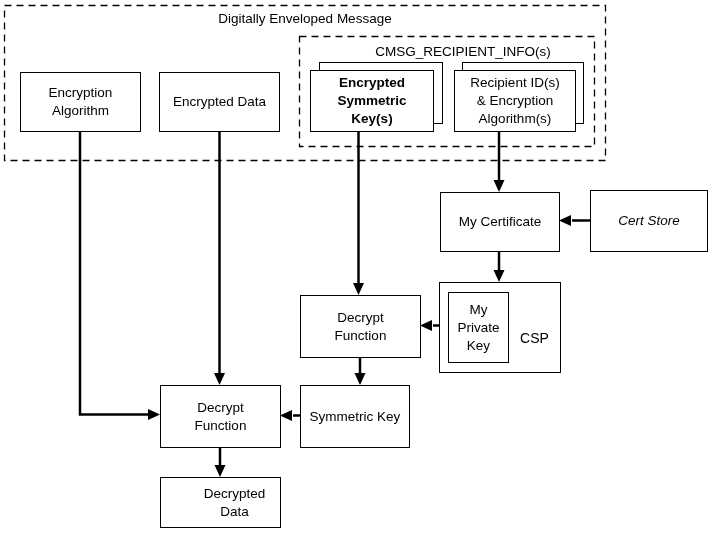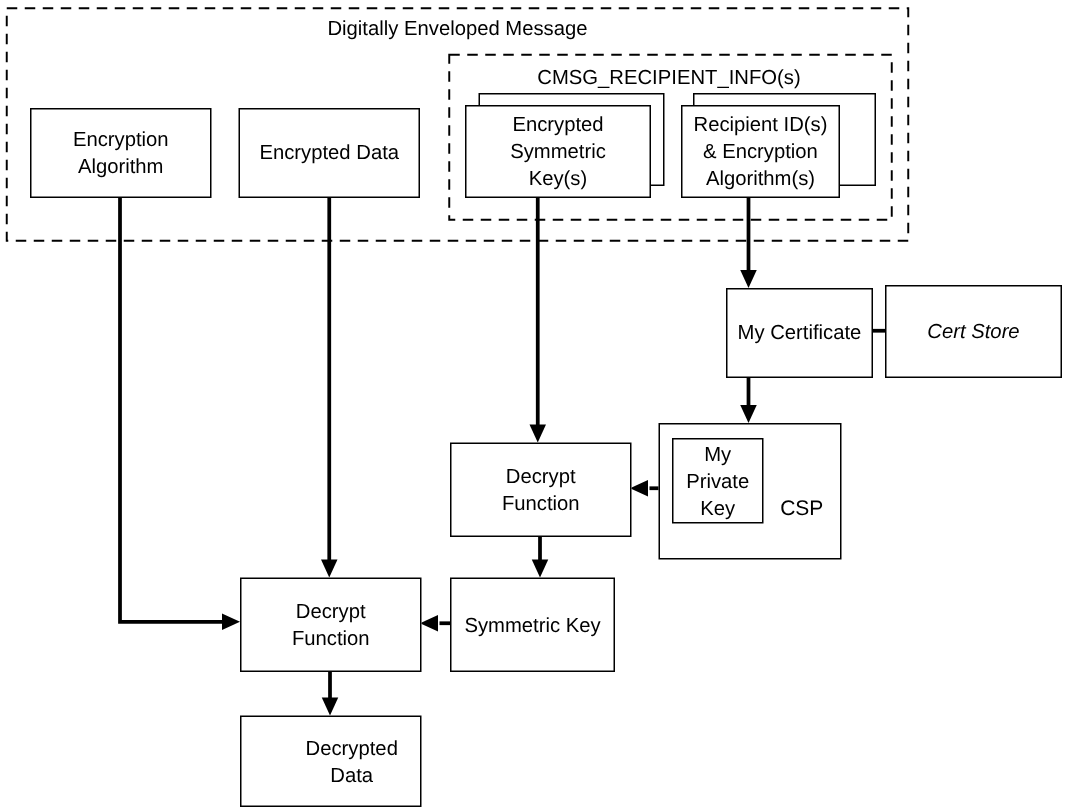--- a/index.html
+++ b/index.html
@@ -68,7 +68,7 @@
   .n-symkey       { left: 300px; top: 385px; width: 110px; height: 63px; }
   .n-dec-data     { left: 160px; top: 477px; width: 121px; height: 61px; padding-left: 28px; }
   .t-envelope     { left: 4px;   top: 11px;  width: 602px; }
-  .t-recipinfo    { left: 298px; top: 44px;  width: 296px; }
+  .t-recipinfo    { left: 315px; top: 44px;  width: 296px; }
 </style>
 </head>
 <body>

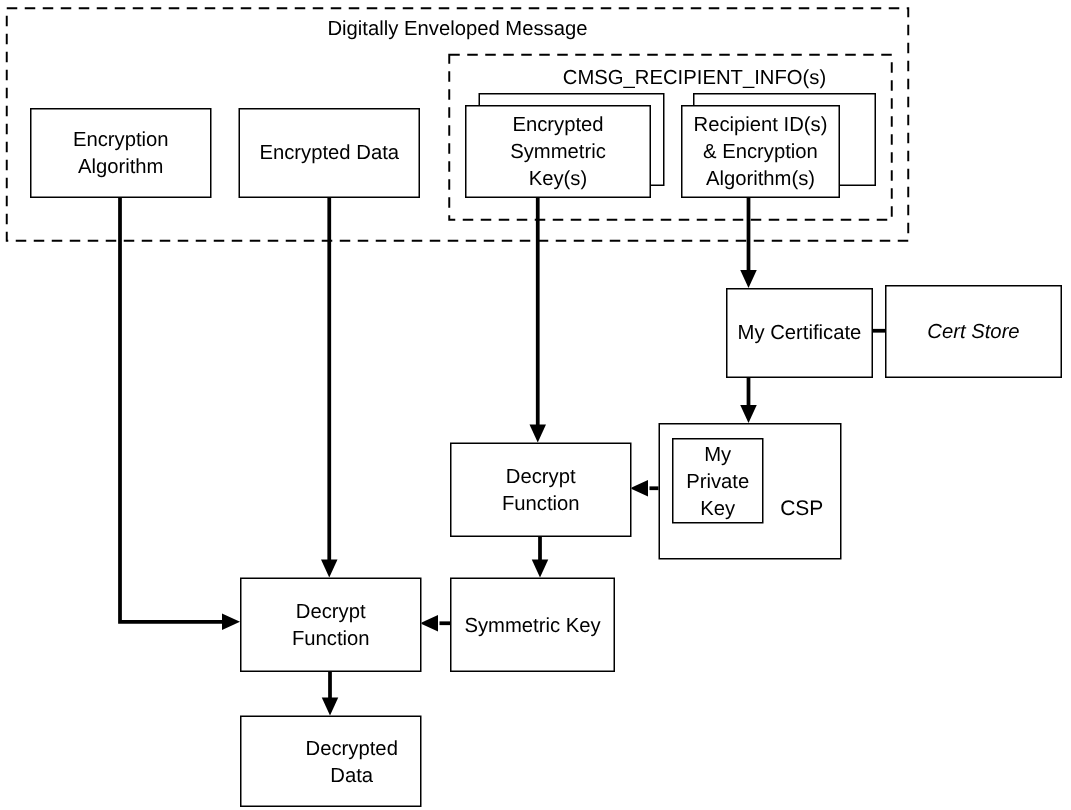--- a/index.html
+++ b/index.html
@@ -49,7 +49,7 @@
   
   .n-enc-alg      { left: 20px;  top: 72px;  width: 121px; height: 60px; }
   .n-enc-data     { left: 159px; top: 72px;  width: 121px; height: 60px; }
-  .n-esk          { left: 310px; top: 70px;  width: 124px; height: 62px; }
+  .n-esk          { left: 310px; top: 70px;  width: 124px; height: 62px; font-weight: bold; }
   .s-esk          { left: 319px; top: 62px;  width: 124px; height: 62px; }
   .n-recip        { left: 454px; top: 70px;  width: 106px; height: 62px; }
   .s-recip        { left: 462px; top: 62px;  width: 122px; height: 62px; }

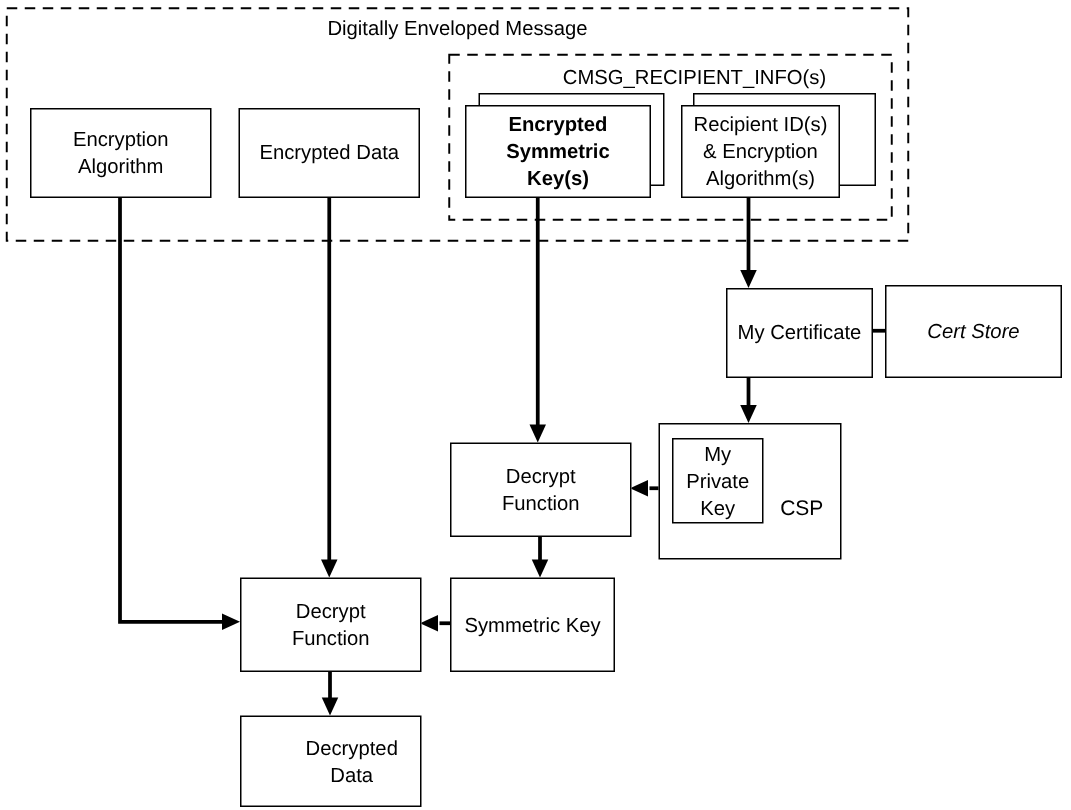--- a/index.html
+++ b/index.html
@@ -51,7 +51,7 @@
   .n-enc-data     { left: 159px; top: 72px;  width: 121px; height: 60px; }
   .n-esk          { left: 310px; top: 70px;  width: 124px; height: 62px; font-weight: bold; }
   .s-esk          { left: 319px; top: 62px;  width: 124px; height: 62px; }
-  .n-recip        { left: 454px; top: 70px;  width: 106px; height: 62px; }
+  .n-recip        { left: 454px; top: 70px;  width: 122px; height: 62px; }
   .s-recip        { left: 462px; top: 62px;  width: 122px; height: 62px; }
   .n-mycert       { left: 440px; top: 192px; width: 98px; height: 60px; margin-left: 44px; }
   .n-certstore    { left: 590px; top: 190px; width: 118px; height: 62px; font-style: italic; }

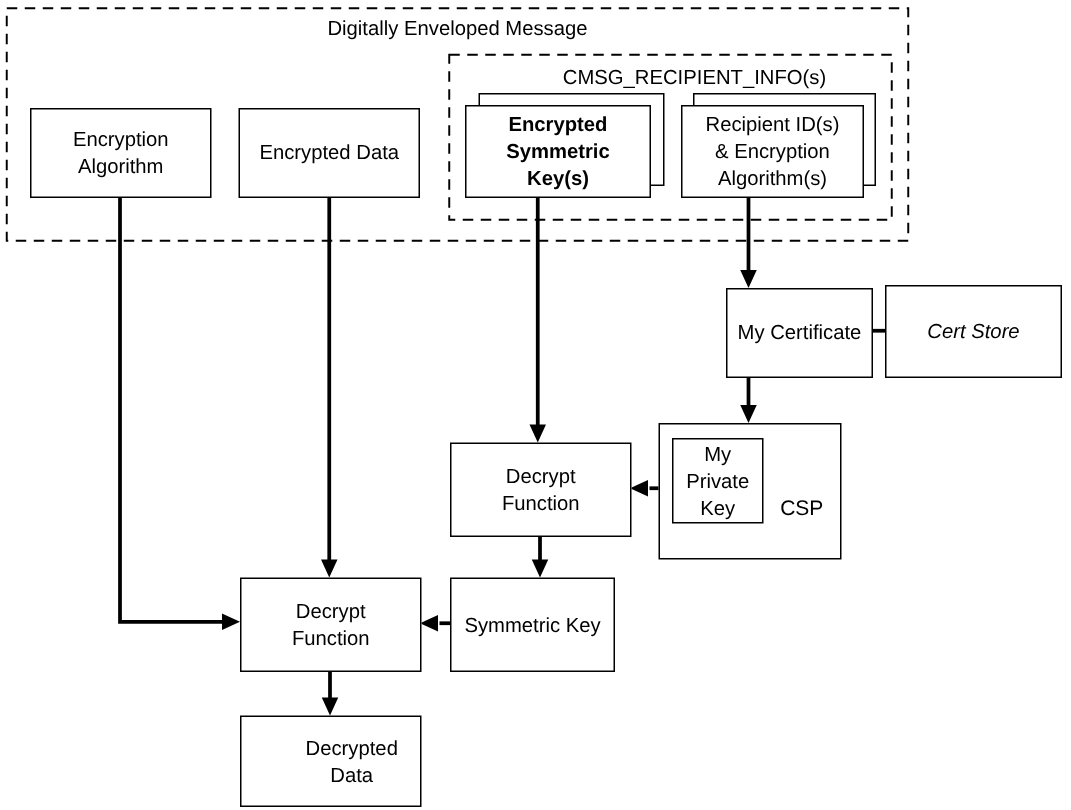--- a/index.html
+++ b/index.html
@@ -53,7 +53,7 @@
   .s-esk          { left: 319px; top: 62px;  width: 124px; height: 62px; }
   .n-recip        { left: 454px; top: 70px;  width: 122px; height: 62px; }
   .s-recip        { left: 462px; top: 62px;  width: 122px; height: 62px; }
-  .n-mycert       { left: 440px; top: 192px; width: 98px; height: 60px; margin-left: 44px; }
+  .n-mycert       { left: 440px; top: 192px; width: 120px; height: 60px; }
   .n-certstore    { left: 590px; top: 190px; width: 118px; height: 62px; font-style: italic; }
   .n-csp          { left: 439px; top: 282px; width: 122px; height: 91px; }
   .n-mpk          { left: 448px; top: 292px; width: 61px;  height: 57px; z-index: 3; }

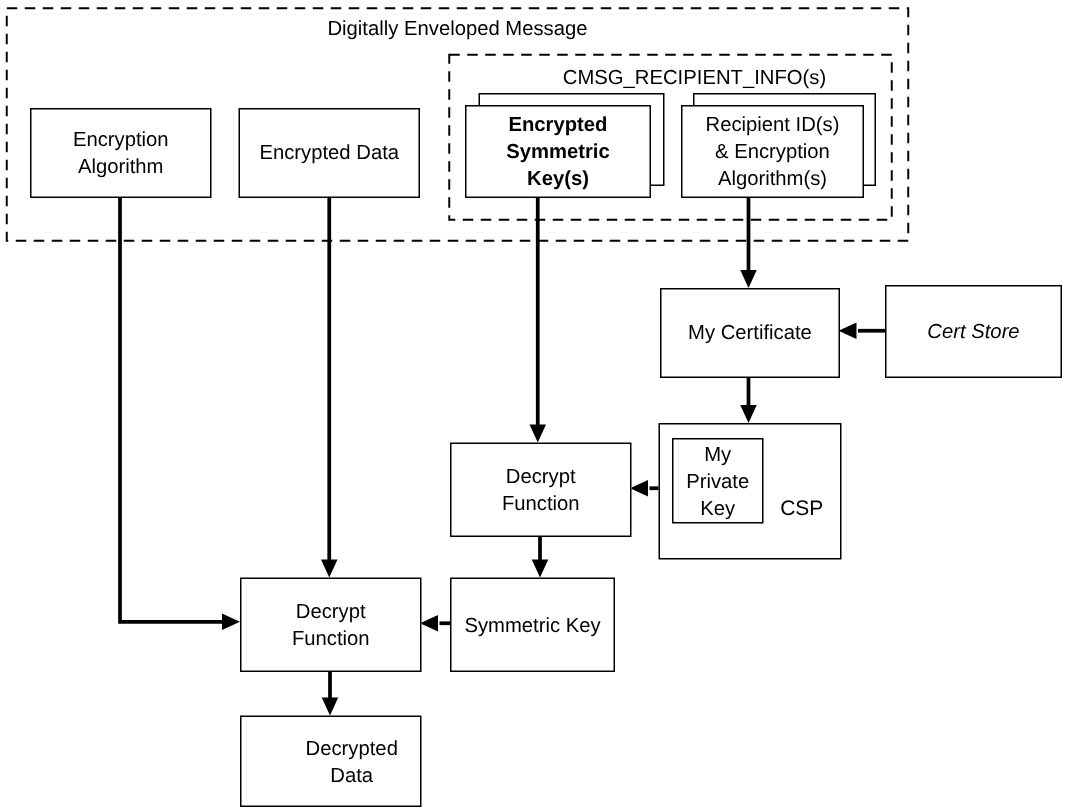--- a/index.html
+++ b/index.html
@@ -56,7 +56,7 @@
   .n-mycert       { left: 440px; top: 192px; width: 120px; height: 60px; }
   .n-certstore    { left: 590px; top: 190px; width: 118px; height: 62px; font-style: italic; }
   .n-csp          { left: 439px; top: 282px; width: 122px; height: 91px; }
-  .n-mpk          { left: 448px; top: 292px; width: 61px;  height: 57px; z-index: 3; }
+  .n-mpk          { left: 448px; top: 292px; width: 61px;  height: 71px; z-index: 3; }
   .csp-label {
     position: absolute;
     left: 509px; top: 292px; width: 51px; height: 91px;

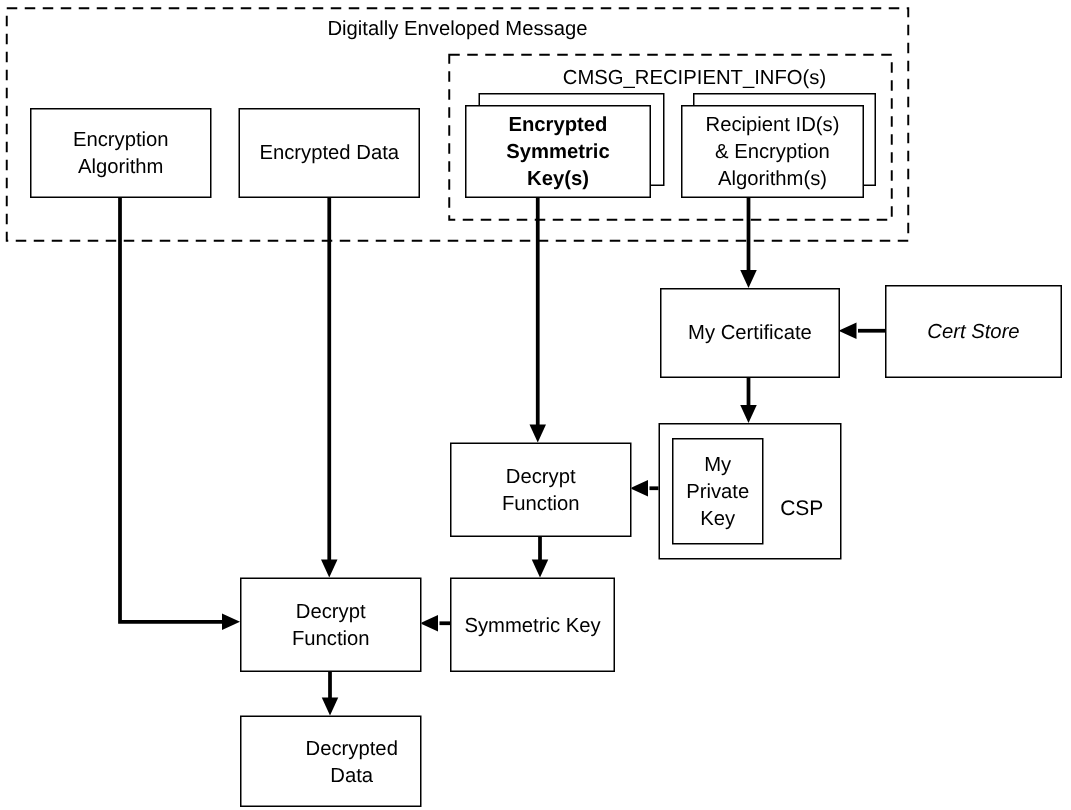--- a/index.html
+++ b/index.html
@@ -66,7 +66,7 @@
   .n-df-upper     { left: 300px; top: 295px; width: 121px; height: 63px; }
   .n-df-lower     { left: 160px; top: 385px; width: 121px; height: 63px; }
   .n-symkey       { left: 300px; top: 385px; width: 110px; height: 63px; }
-  .n-dec-data     { left: 160px; top: 477px; width: 121px; height: 61px; padding-left: 28px; }
+  .n-dec-data     { left: 160px; top: 477px; width: 121px; height: 51px; padding-left: 28px; }
   .t-envelope     { left: 4px;   top: 11px;  width: 602px; }
   .t-recipinfo    { left: 315px; top: 44px;  width: 296px; }
 </style>

